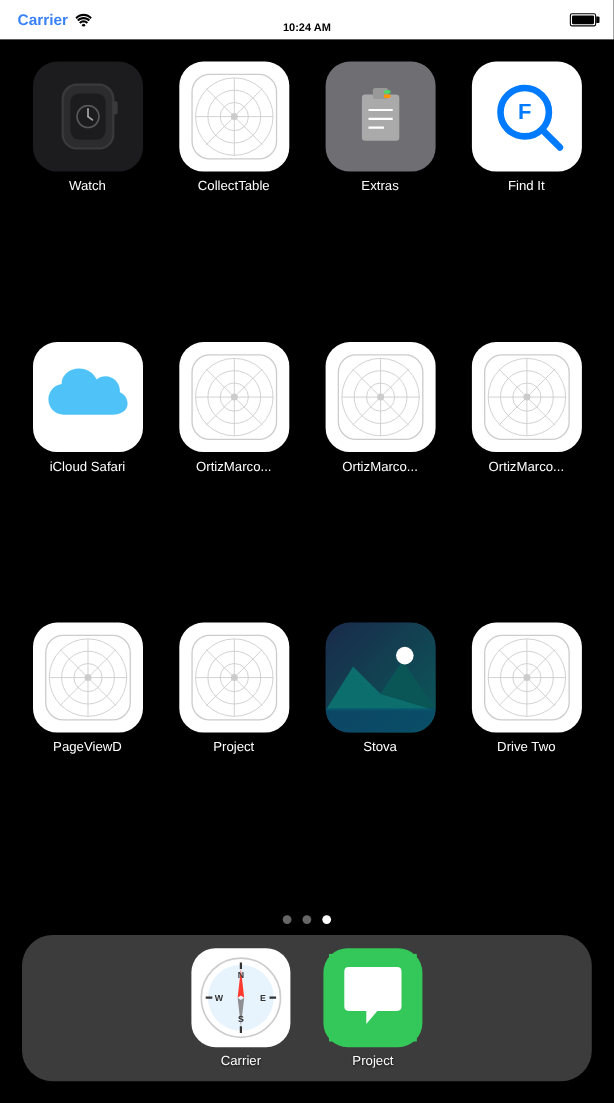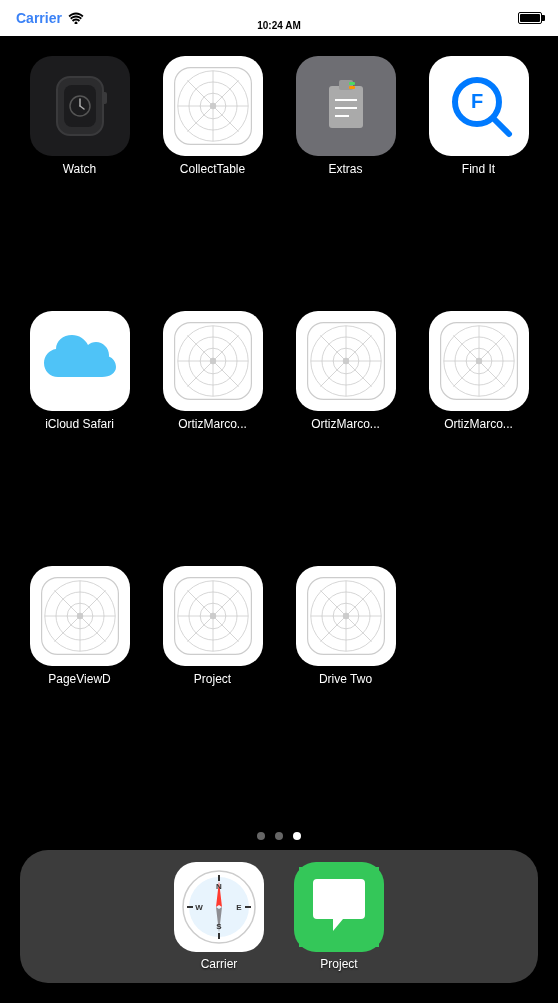--- a/index.html
+++ b/index.html
@@ -444,6 +444,27 @@
       <span class="app-label">Project</span>
     </div>
 
+    <div class="app-item">
+      <div class="app-icon icon-stova">
+        <svg width="100" height="100" viewBox="0 0 100 100">
+          <defs>
+            <linearGradient id="bg-grad" x1="0%" y1="0%" x2="100%" y2="100%">
+              <stop offset="0%" style="stop-color:#1a2a4a"></stop>
+              <stop offset="100%" style="stop-color:#0a5a5a"></stop>
+            </linearGradient>
+          </defs>
+          <rect width="100" height="100" fill="url(#bg-grad)" rx="22"></rect>
+
+          <polygon points="0,80 25,40 50,65 70,35 100,80" fill="#0d6e6e"></polygon>
+          <polygon points="50,65 70,35 100,80" fill="#0a5555"></polygon>
+
+          <circle cx="72" cy="30" r="8" fill="#fff"></circle>
+
+          <rect x="0" y="78" width="100" height="22" fill="#0a4a6e" opacity="0.7"></rect>
+        </svg>
+      </div>
+      <span class="app-label">Stova</span>
+    </div>
 
     <div class="app-item">
       <div class="app-icon icon-template">

